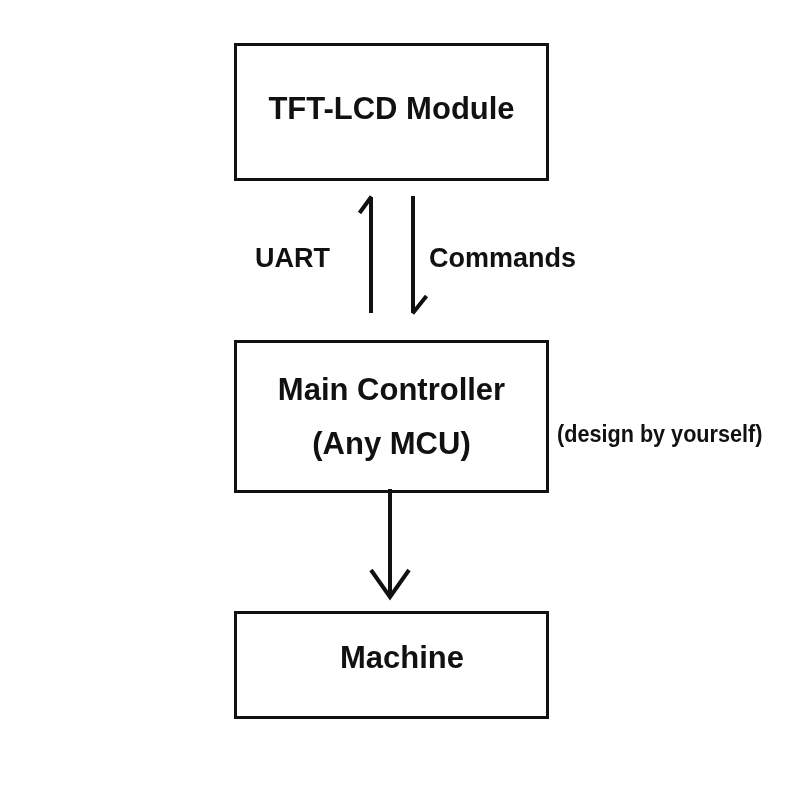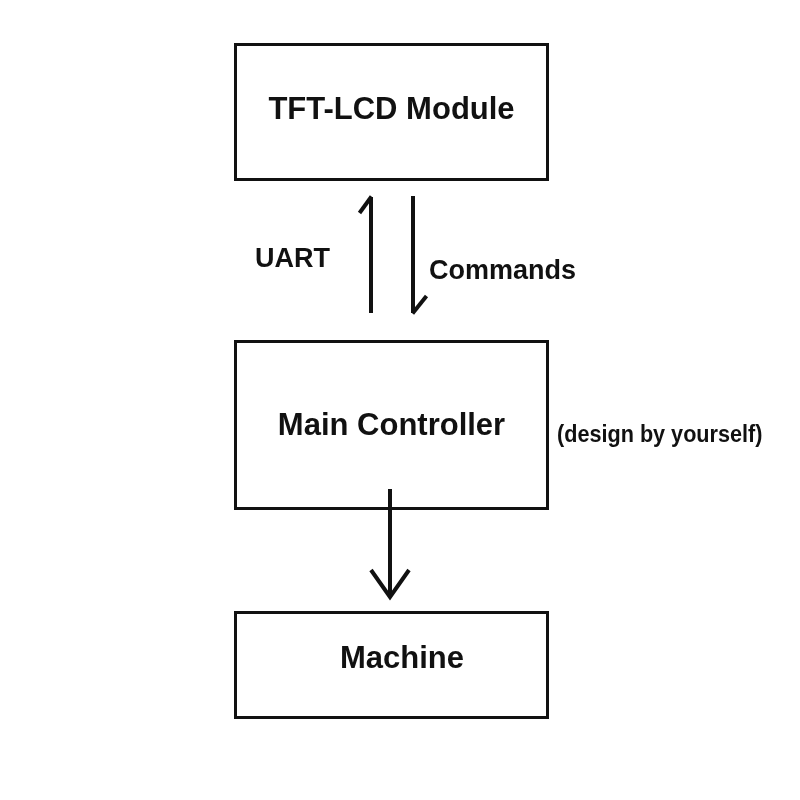--- a/index.html
+++ b/index.html
@@ -95,7 +95,6 @@
     left: 429px;
     top: 243px;
     font-size: 27px;
-    margin-top: 12px;
   }
   #note-design {
     position: absolute;

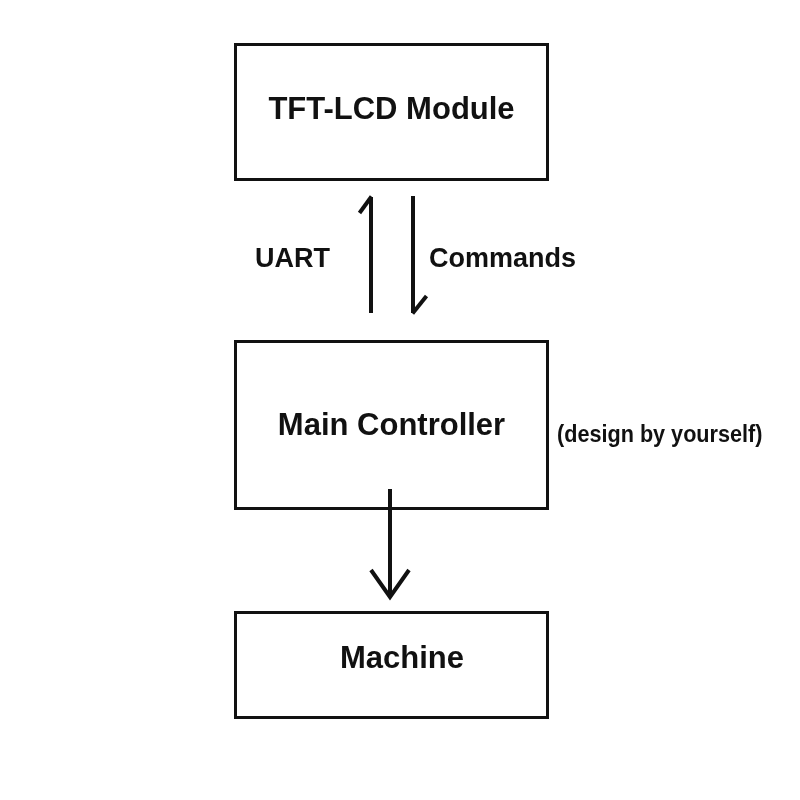--- a/index.html
+++ b/index.html
@@ -56,7 +56,7 @@
     left: 234px;
     top: 340px;
     width: 315px;
-    height: 170px;
+    height: 153px;
   }
   #node-controller .line {
     font-size: 31px;

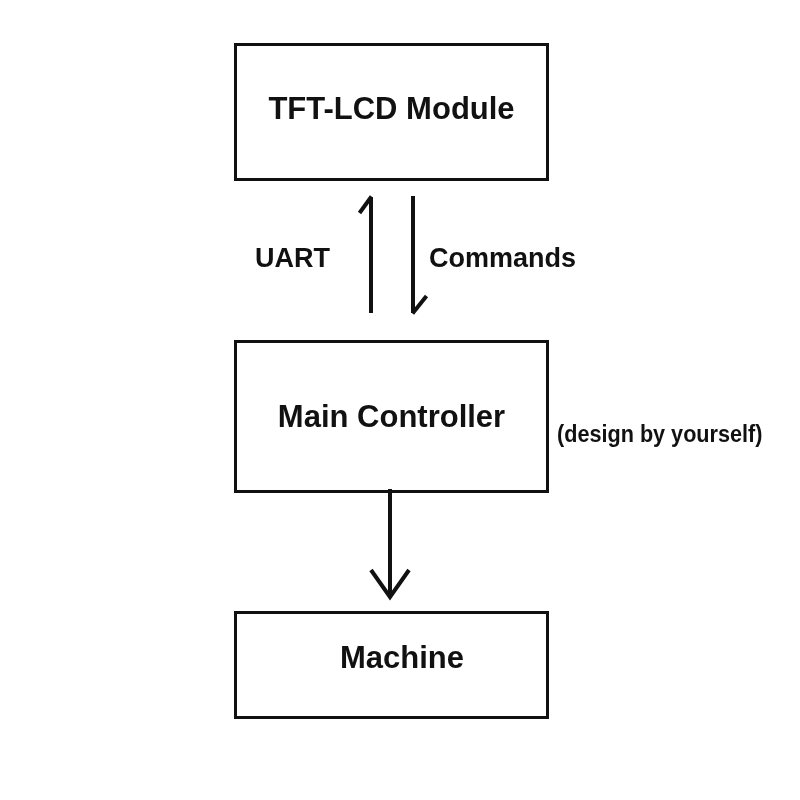--- a/index.html
+++ b/index.html
@@ -134,6 +134,7 @@
 
   <div class="node" id="node-controller">
     <span class="line">Main Controller</span>
+    <span class="line">(Any MCU)</span>
   </div>
 
   <div class="node" id="node-machine">

